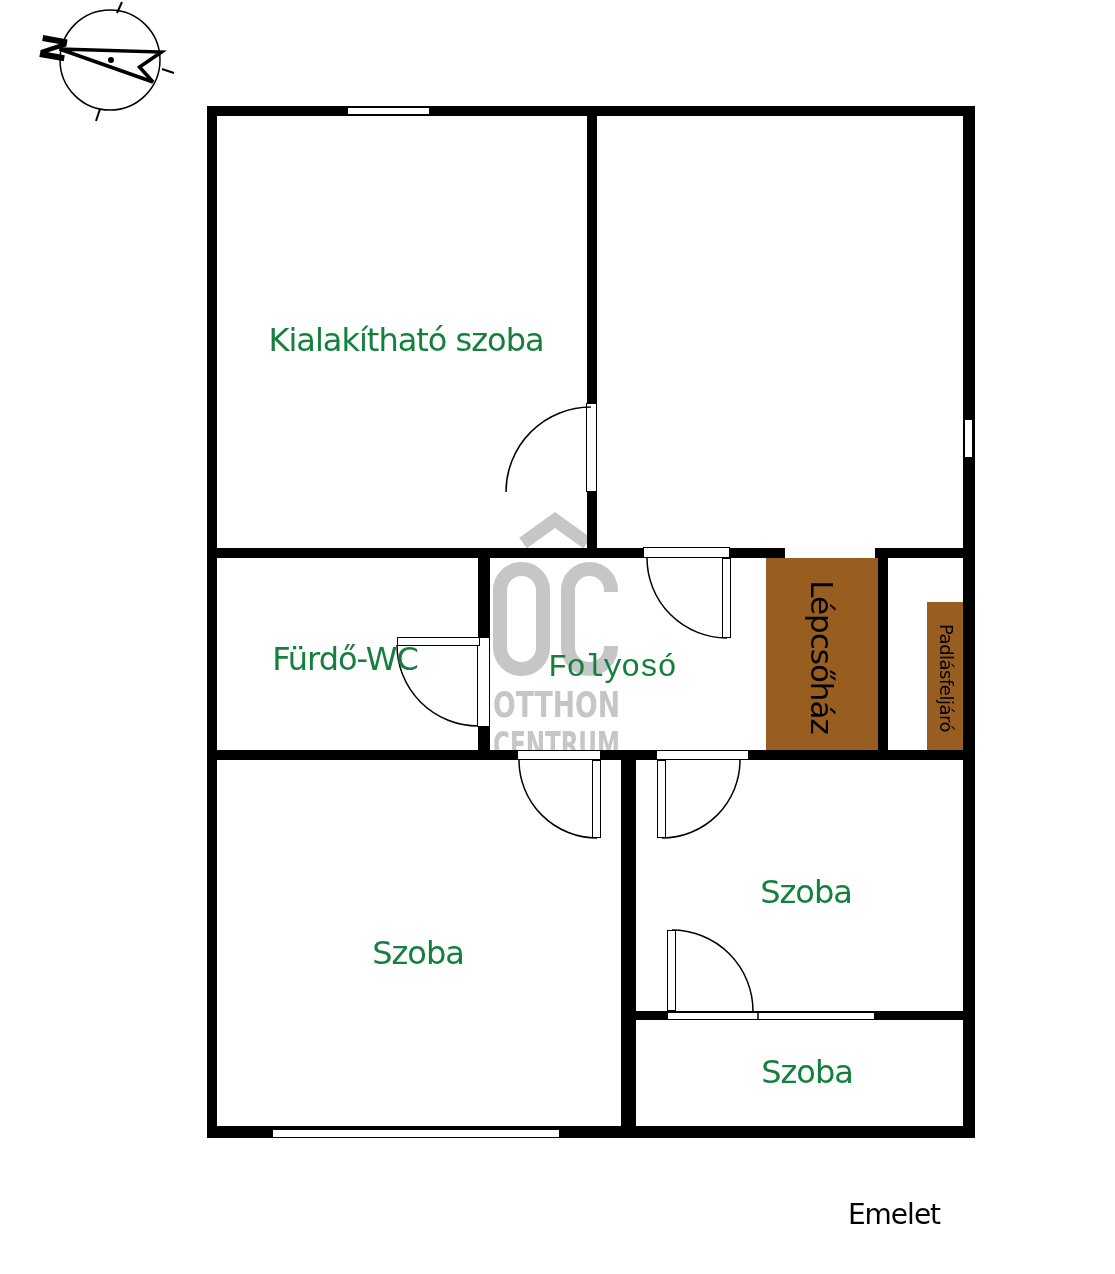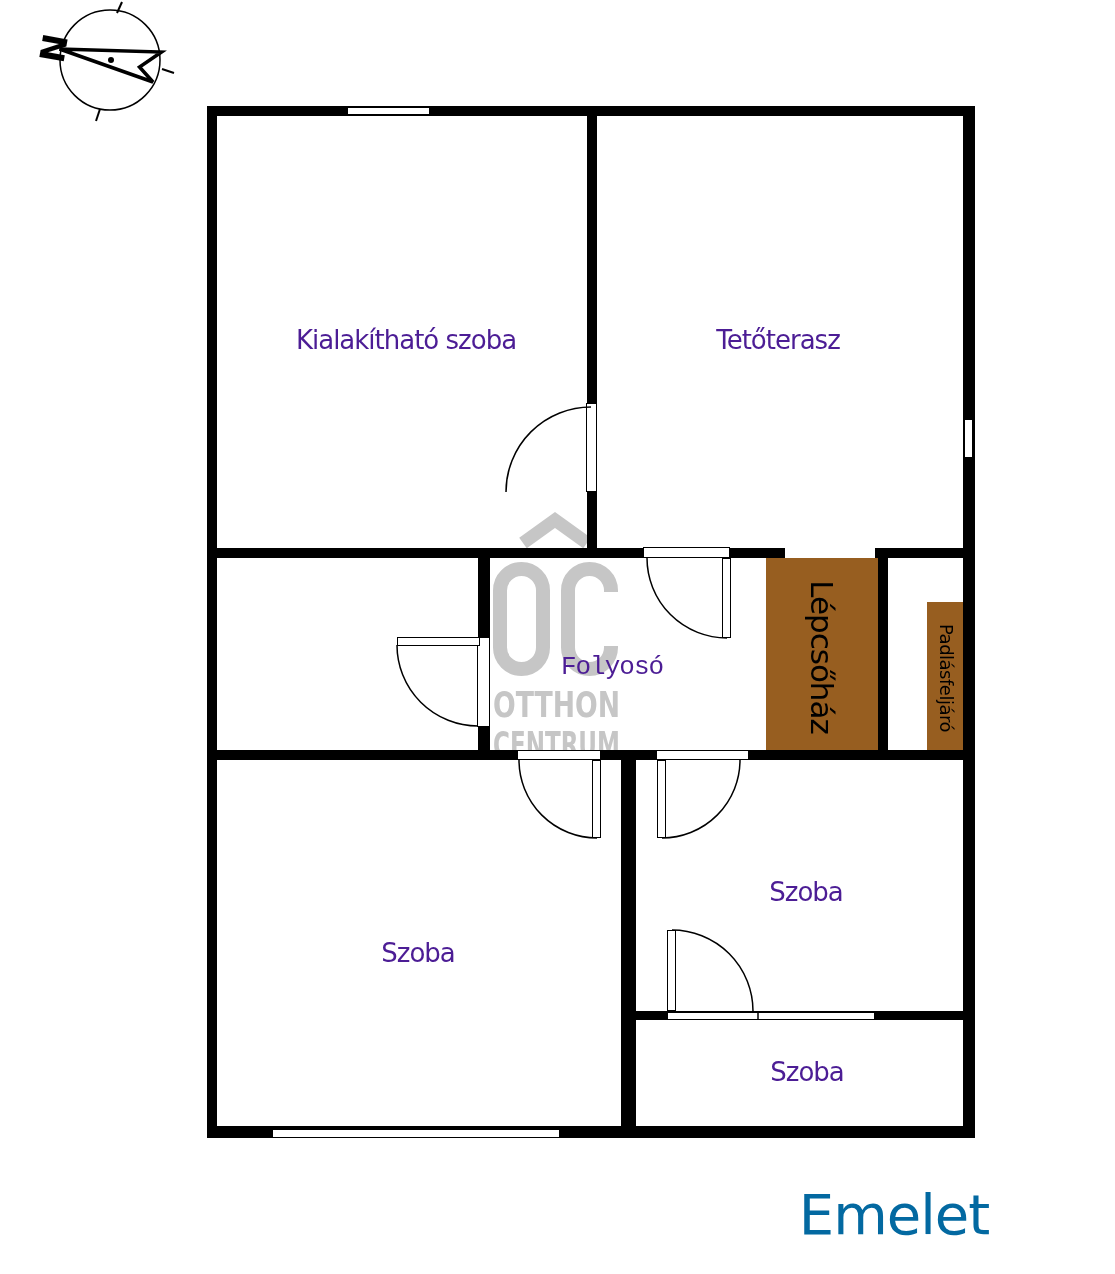--- a/index.html
+++ b/index.html
@@ -10,8 +10,8 @@
   .gap-plain{position:absolute;background:#fff;z-index:30;}
   .leaf{position:absolute;background:#fff;border:1px solid #000;box-sizing:border-box;z-index:31;}
   .brown{position:absolute;z-index:15;}
-  .room-label{position:absolute;transform:translate(-50%,-50%);font-size:26px;letter-spacing:-1px;
-              color:#4c1d95;white-space:nowrap;z-index:50;}
+  .room-label{position:absolute;transform:translate(-50%,-50%);font-size:32px;letter-spacing:-1px;
+              color:#15803d;white-space:nowrap;z-index:50;}
   .vlabel{position:absolute;transform:translate(-50%,-50%);writing-mode:vertical-rl;
           text-orientation:mixed;font-size:31px;letter-spacing:-1px;color:#000;white-space:nowrap;z-index:50;}
   .vlabel.small{font-size:18px;letter-spacing:-0.5px;}

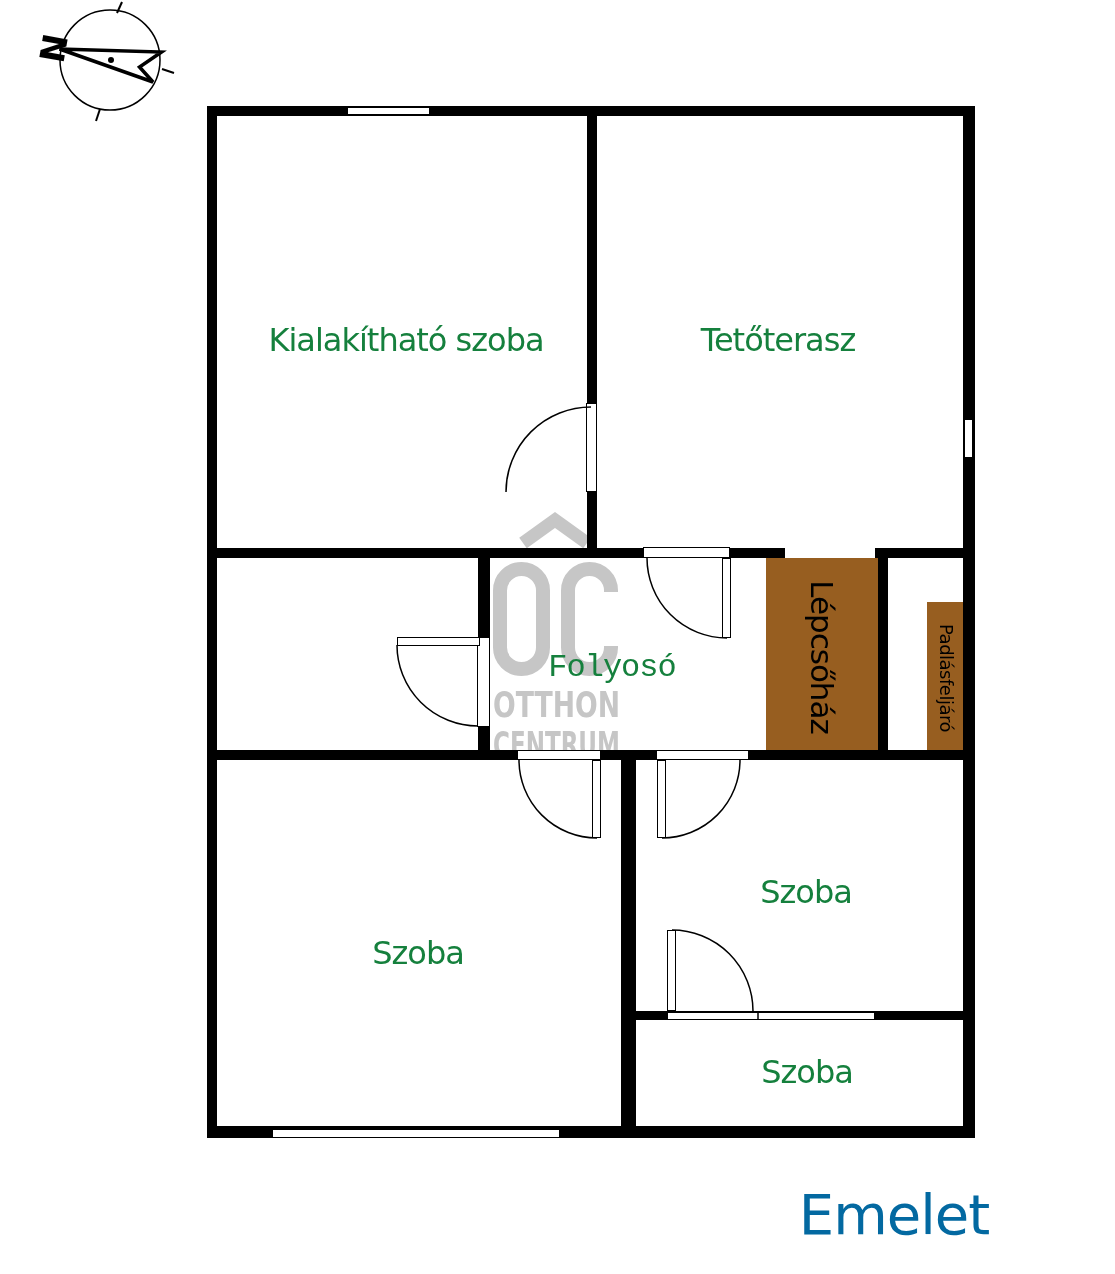--- a/index.html
+++ b/index.html
@@ -96,7 +96,6 @@
   </svg>
 
   <div class="room-label" style="left:406px;top:340px;">Kialakítható szoba</div>
-  <div class="room-label" style="left:778px;top:340px;">Tetőterasz</div>
   <div class="room-label" style="left:612px;top:667px;font-family:Liberation Mono, monospace;">Folyosó</div>
   <div class="vlabel" style="left:822px;top:657px;">Lépcsőház</div>
   <div class="vlabel small" style="left:946px;top:678px;">Padlásfeljáró</div>

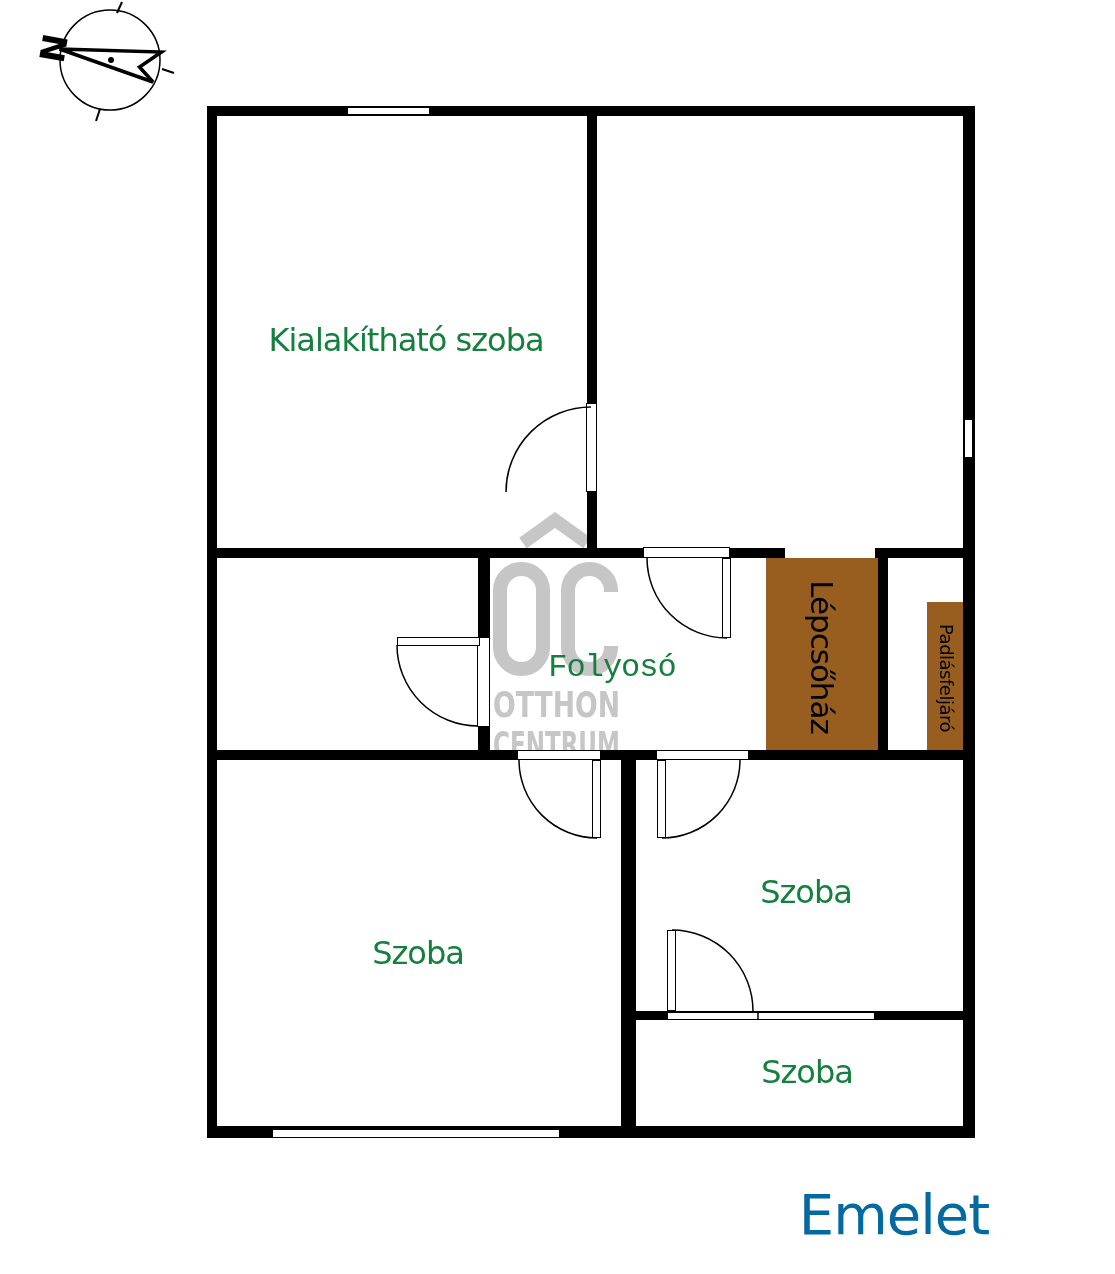--- a/index.html
+++ b/index.html
@@ -96,6 +96,7 @@
   </svg>
 
   <div class="room-label" style="left:406px;top:340px;">Kialakítható szoba</div>
+  <div class="room-label" style="left:345px;top:659px;">Fürdő-WC</div>
   <div class="room-label" style="left:612px;top:667px;font-family:Liberation Mono, monospace;">Folyosó</div>
   <div class="vlabel" style="left:822px;top:657px;">Lépcsőház</div>
   <div class="vlabel small" style="left:946px;top:678px;">Padlásfeljáró</div>

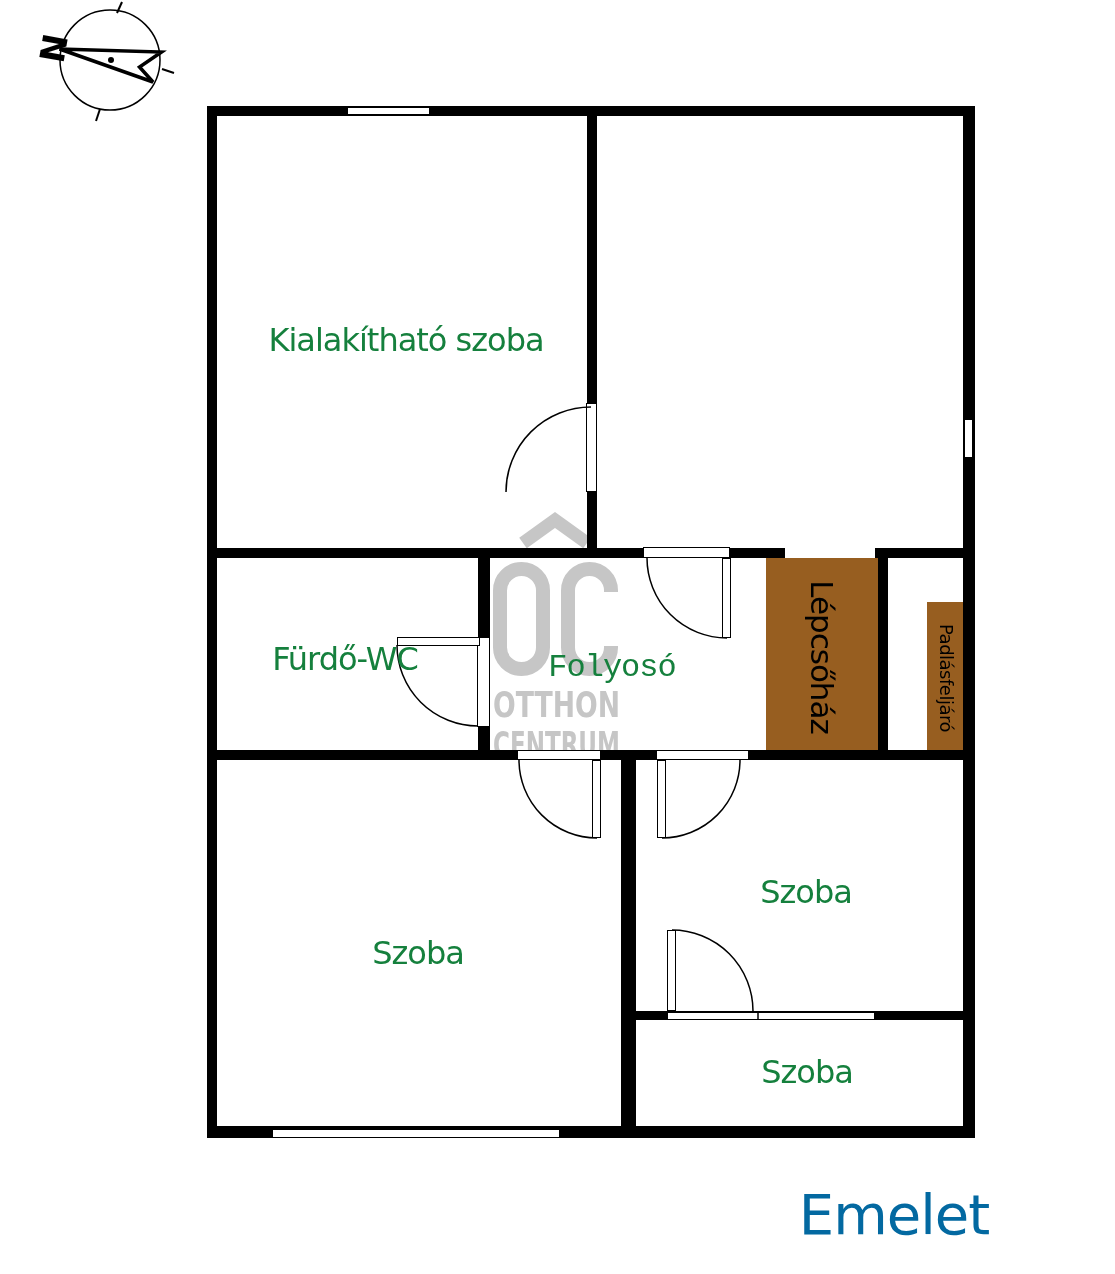--- a/index.html
+++ b/index.html
@@ -15,8 +15,8 @@
   .vlabel{position:absolute;transform:translate(-50%,-50%);writing-mode:vertical-rl;
           text-orientation:mixed;font-size:31px;letter-spacing:-1px;color:#000;white-space:nowrap;z-index:50;}
   .vlabel.small{font-size:18px;letter-spacing:-0.5px;}
-  .floor-label{position:absolute;transform:translate(-50%,-50%);font-size:56px;letter-spacing:-1px;
-               color:#0369a1;white-space:nowrap;z-index:50;}
+  .floor-label{position:absolute;transform:translate(-50%,-50%);font-size:28px;letter-spacing:-1px;
+               color:#000000;white-space:nowrap;z-index:50;}
   svg.layer{position:absolute;left:0;top:0;z-index:40;pointer-events:none;}
   svg.under{position:absolute;left:0;top:0;z-index:5;pointer-events:none;}
 </style>

